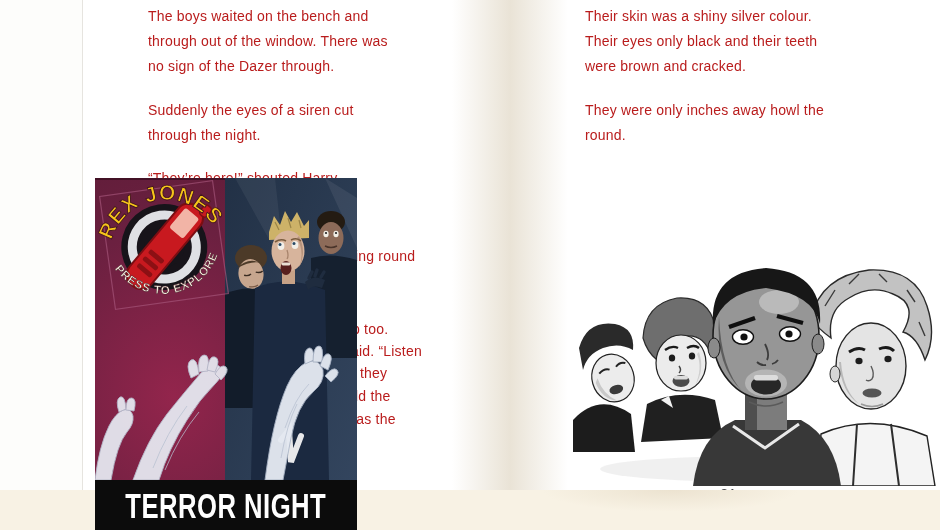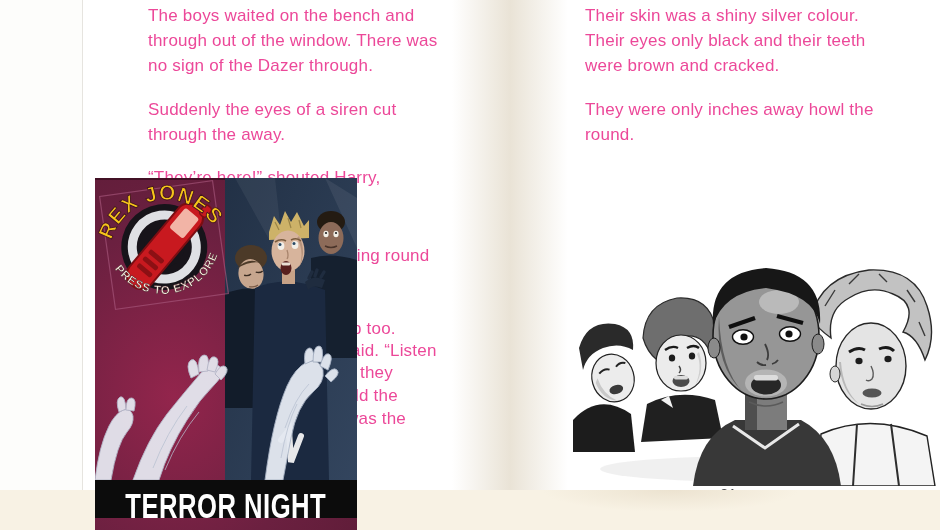--- a/index.html
+++ b/index.html
@@ -16,7 +16,7 @@
   }
   .bline{
     position:absolute;z-index:2;white-space:pre;
-    font-size:17px;line-height:22px;color:#ec4899;letter-spacing:0.2px;
+    font-size:14px;line-height:22px;color:#b91c1c;letter-spacing:0.2px;
   }
   .page-number{position:absolute;z-index:2;font-size:15px;color:#4b4b4d;}
   .bottom-bar{position:absolute;left:0;top:490px;width:940px;height:40px;background:#f8f2e4;z-index:3;}

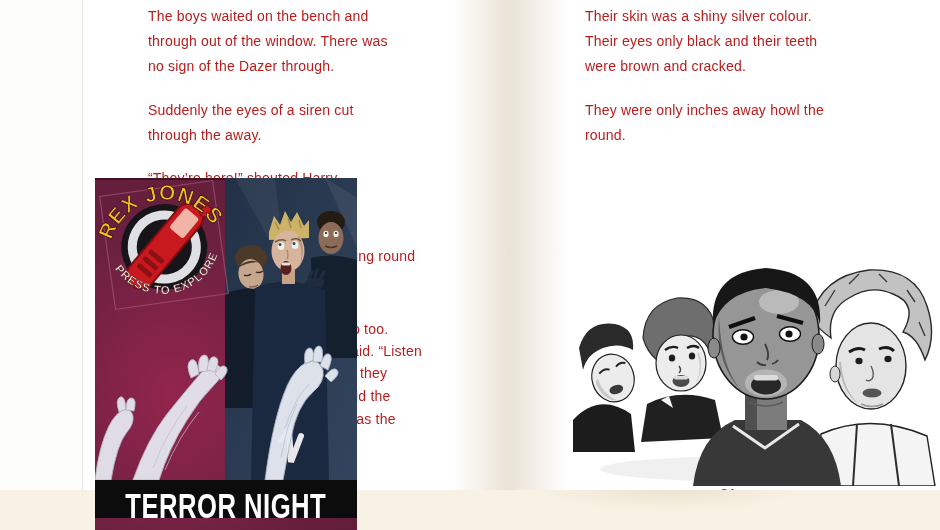--- a/index.html
+++ b/index.html
@@ -57,7 +57,7 @@
   <div class="bline" style="left:148px;top:30px">through out of the window. There was</div>
   <div class="bline" style="left:148px;top:55px">no sign of the Dazer through.</div>
   <div class="bline" style="left:148px;top:99px">Suddenly the eyes of a siren cut</div>
-  <div class="bline" style="left:148px;top:124px">through the away.</div>
+  <div class="bline" style="left:148px;top:124px">through the night.</div>
   <div class="bline" style="left:148px;top:167px">“They’re here!” shouted Harry,</div>
 
   <div class="bline" style="left:347px;top:245px">oing round</div>

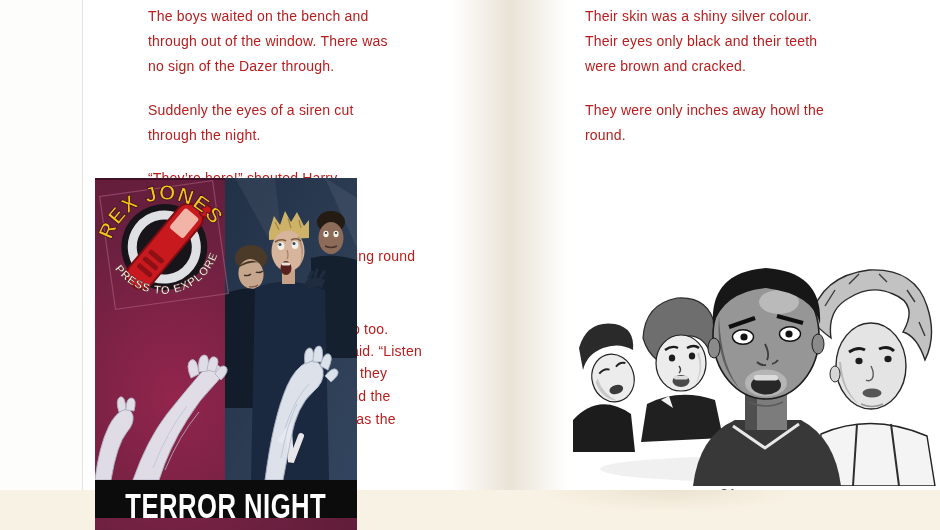--- a/index.html
+++ b/index.html
@@ -37,7 +37,7 @@
   .ghost-hands{position:absolute;left:0;top:0;width:135px;height:302px;pointer-events:none;}
   .badge{position:absolute;left:3px;top:1px;width:132px;height:132px;}
   .cover-title-band{
-    position:absolute;left:0;top:302px;width:262px;height:38px;background:#0c0c0c;
+    position:absolute;left:0;top:302px;width:262px;height:50px;background:#0c0c0c;
     display:flex;align-items:flex-start;justify-content:center;
   }
   .cover-title{

